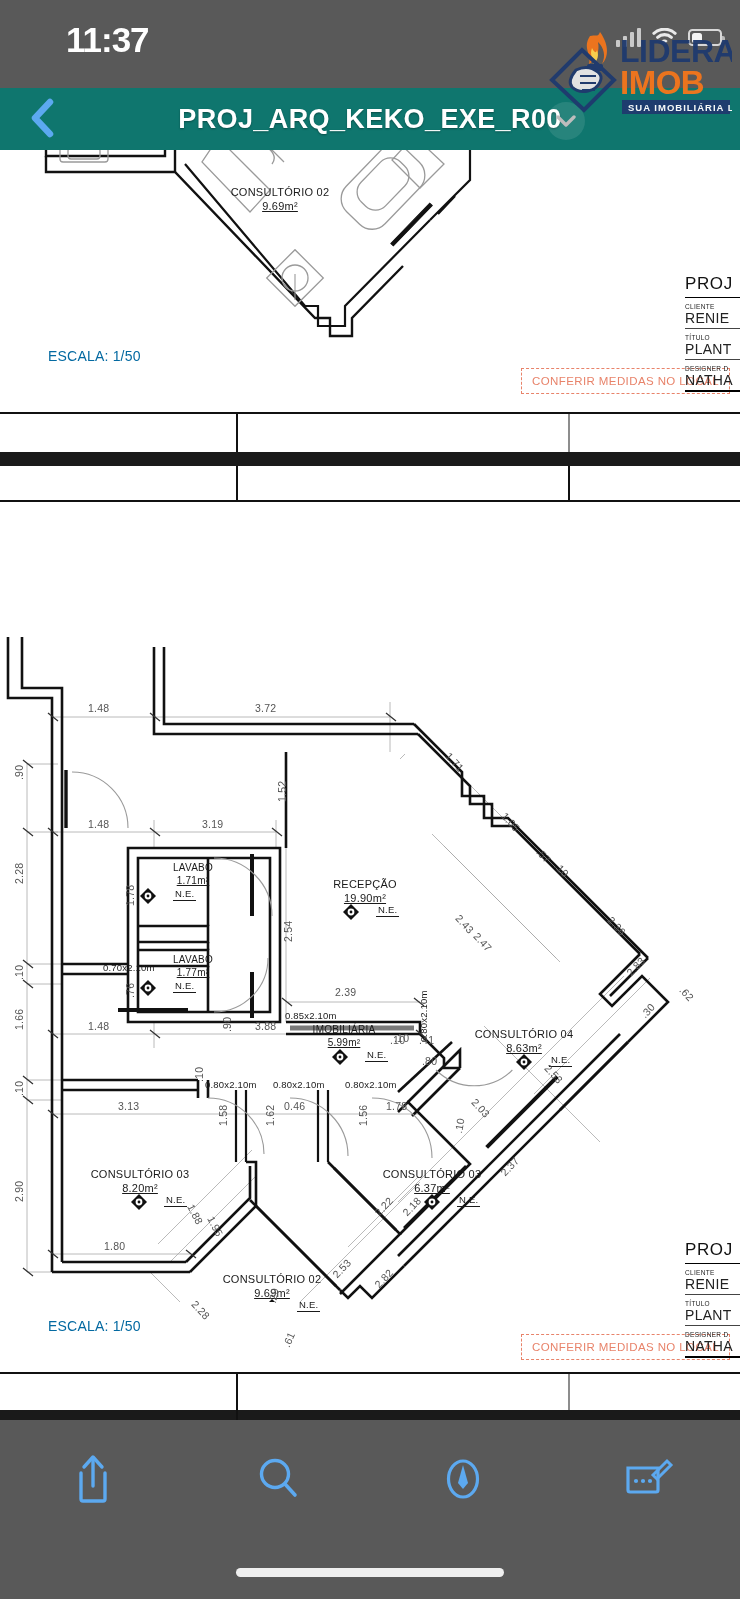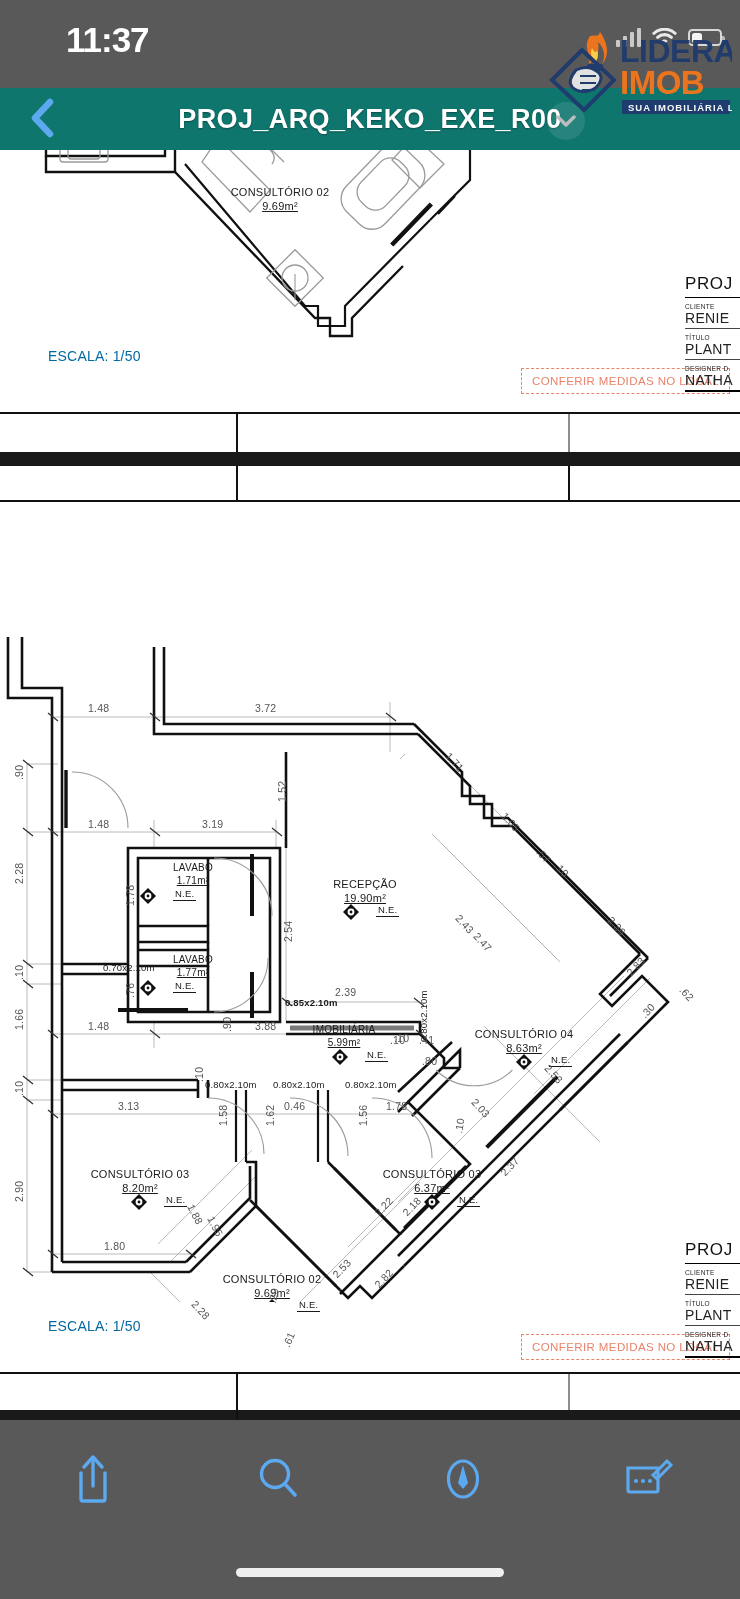--- a/index.html
+++ b/index.html
@@ -504,7 +504,7 @@
 
       
       <div class="dim d" style="left:103px;top:460px;">0.70x2.10m</div>
-      <div class="dim d" style="left:285px;top:495px;font-weight:bold;">0.85x2.10m</div>
+      <div class="dim d" style="left:285px;top:508px;">0.85x2.10m</div>
       <div class="dim d" style="left:205px;top:577px;">0.80x2.10m</div>
       <div class="dim d" style="left:273px;top:577px;">0.80x2.10m</div>
       <div class="dim d" style="left:345px;top:577px;">0.80x2.10m</div>

